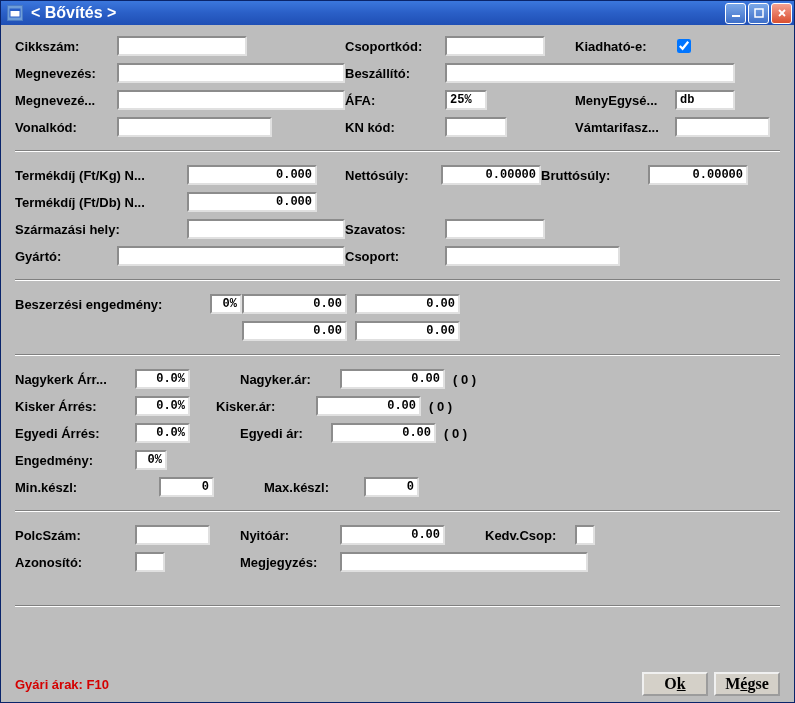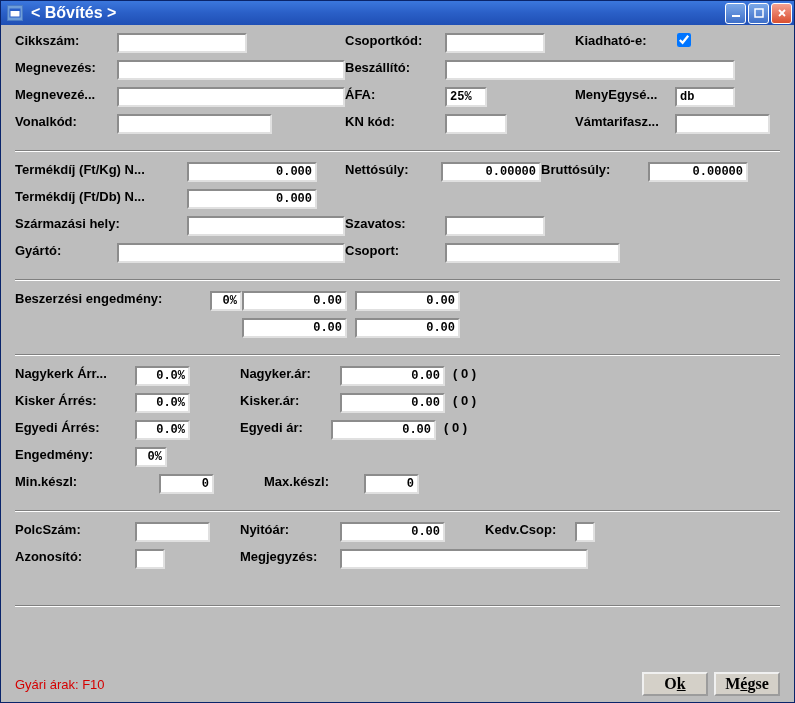--- a/index.html
+++ b/index.html
@@ -63,6 +63,7 @@
 }
 .row {
   display: flex;
+  align-items: center;
   height: 26px;
   margin-bottom: 1px;
 }

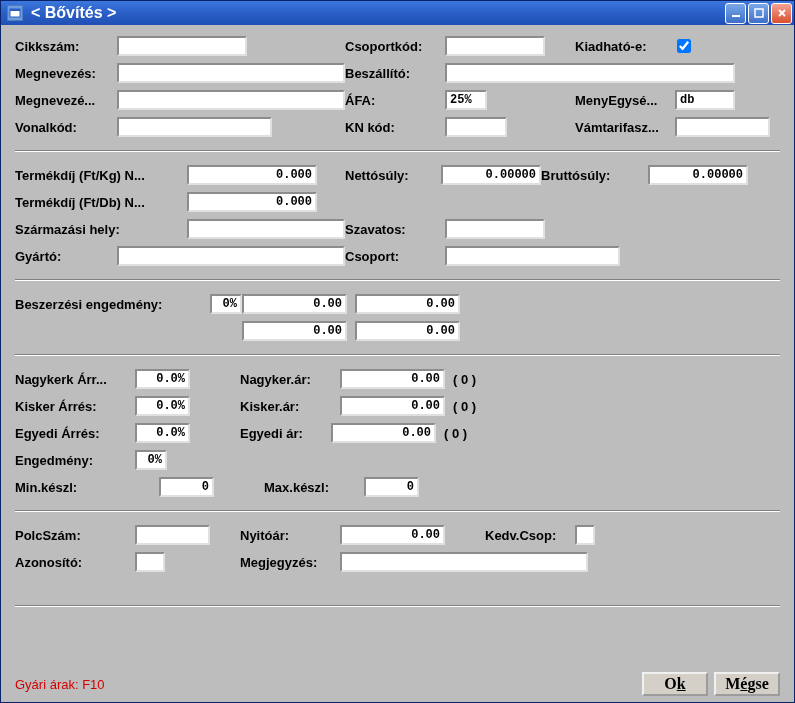--- a/index.html
+++ b/index.html
@@ -244,7 +244,7 @@
     <div class="row">
       <span class="lbl" style="width:120px">Kisker Árrés:</span>
       <input type="text" class="txtright" style="width: 55px;" value="0.0%">
-      <span class="lbl" style="width:100px;margin-left:50px">Kisker.ár:</span>
+      <span class="lbl" style="width:100px;margin-left:26px">Kisker.ár:</span>
       <input type="text" class="txtright" style="width: 105px;" value="0.00">
       <span class="suffix">(  0  )</span>
     </div>

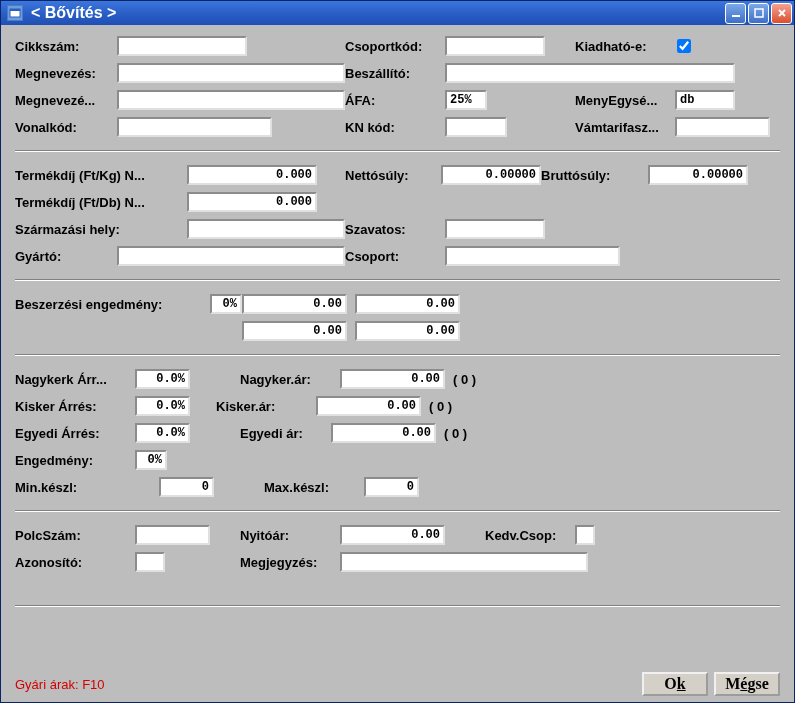--- a/index.html
+++ b/index.html
@@ -104,7 +104,7 @@
   padding: 0 14px;
   background: #bdbdbd;
 }
-.footer-text { color: #d40000; font-weight: normal; font-size: 13px; flex: 1; }
+.footer-text { color: #d40000; font-weight: bold; font-size: 13px; flex: 1; }
 .btn {
   background: #d4d0c8;
   border: 2px outset #f0f0f0;

